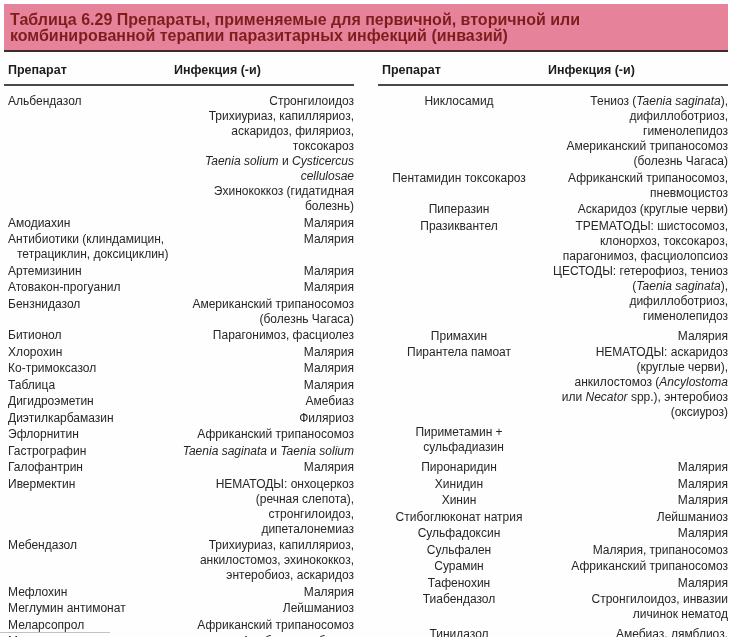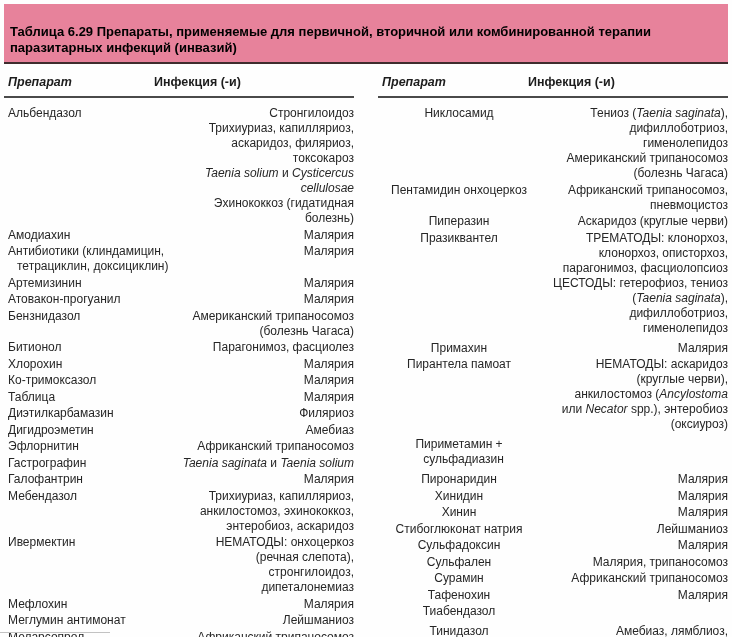--- a/index.html
+++ b/index.html
@@ -16,11 +16,11 @@
   .title-bar{
     background:#e7829b;
     border-bottom:2px solid #3f2c2e;
-    color:#000000;
+    color:#7f1d1d;
     font-weight:bold;
-    font-size:13px;
+    font-size:16px;
     line-height:16px;
-    padding:20px 10px 6px 6px;
+    padding:8px 10px 6px 6px;
   }
   .tables{display:flex;gap:24px;margin-top:2px;}
   .half{flex:1;min-width:0;}

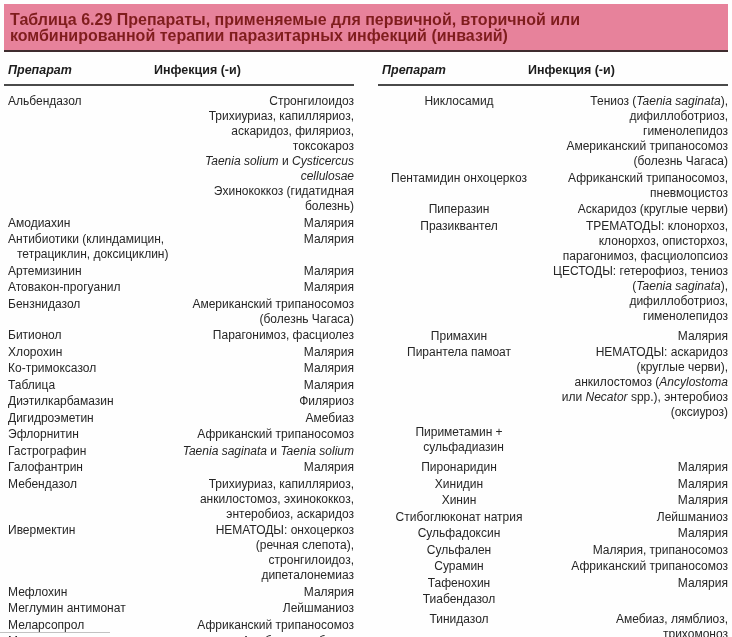--- a/index.html
+++ b/index.html
@@ -32,7 +32,7 @@
     padding:9px 0 7px 4px;
     border-bottom:2px solid #4a4a4a;
   }
-  .thead .drug-h{width:146px;flex:none;font-style:italic;}
+  .thead .drug-h{width:166px;flex:none;}
   .thead .inf-h{flex:1;}
   .rows{padding-top:8px;padding-left:4px;font-size:12px;line-height:15px;}
   .row{display:flex;margin-bottom:1.5px;}

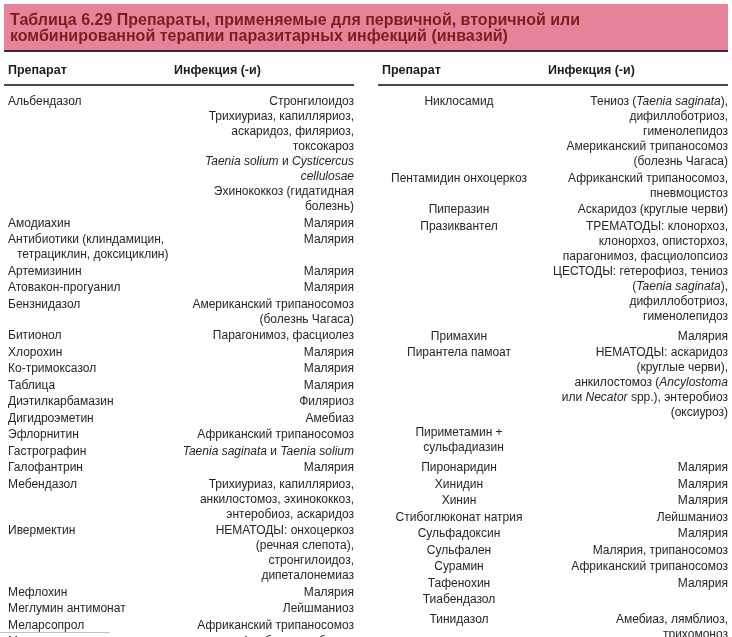--- a/index.html
+++ b/index.html
@@ -219,7 +219,7 @@
             </div>
           </div>
           <div class="row">
-            <div class="drug">Пентамидин онхоцеркоз</div>
+            <div class="drug">Пентамидин токсокароз</div>
             <div class="infections">
               <div class="entry"><span>Африканский трипаносомоз, пневмоцистоз</span></div>
             </div>

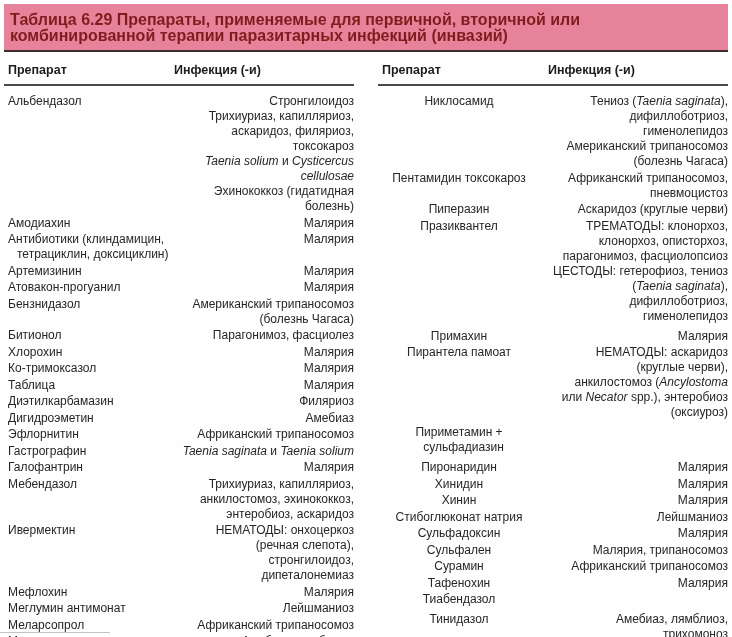--- a/index.html
+++ b/index.html
@@ -233,7 +233,7 @@
           <div class="row">
             <div class="drug">Празиквантел</div>
             <div class="infections">
-              <div class="entry"><span>ТРЕМАТОДЫ: клонорхоз, клонорхоз, описторхоз, парагонимоз, фасциолопсиоз</span></div>
+              <div class="entry"><span>ТРЕМАТОДЫ: шистосомоз, клонорхоз, токсокароз, парагонимоз, фасциолопсиоз</span></div>
               <div class="entry"><span>ЦЕСТОДЫ: гетерофиоз, тениоз (</span><span class="it">Taenia saginata</span><span>), дифиллоботриоз, гименолепидоз</span></div>
             </div>
           </div>

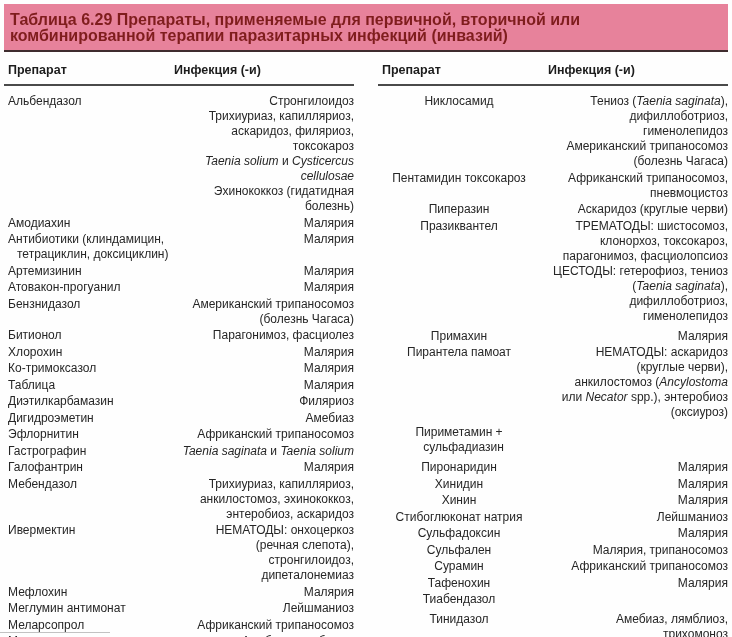--- a/index.html
+++ b/index.html
@@ -137,15 +137,15 @@
             </div>
           </div>
           <div class="row">
+            <div class="drug">Дигидроэметин</div>
+            <div class="infections">
+              <div class="entry"><span>Амебиаз</span></div>
+            </div>
+          </div>
+          <div class="row">
             <div class="drug">Диэтилкарбамазин</div>
             <div class="infections">
               <div class="entry"><span>Филяриоз</span></div>
-            </div>
-          </div>
-          <div class="row">
-            <div class="drug">Дигидроэметин</div>
-            <div class="infections">
-              <div class="entry"><span>Амебиаз</span></div>
             </div>
           </div>
           <div class="row">

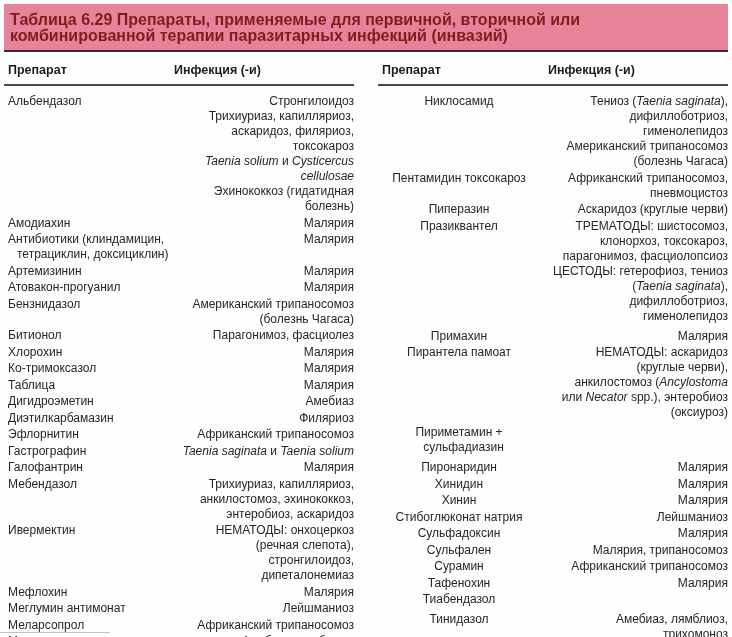--- a/index.html
+++ b/index.html
@@ -167,15 +167,15 @@
             </div>
           </div>
           <div class="row">
+            <div class="drug">Ивермектин</div>
+            <div class="infections">
+              <div class="entry"><span>НЕМАТОДЫ: онхоцеркоз (речная слепота), стронгилоидоз, дипеталонемиаз</span></div>
+            </div>
+          </div>
+          <div class="row">
             <div class="drug">Мебендазол</div>
             <div class="infections">
               <div class="entry"><span>Трихиуриаз, капилляриоз, анкилостомоз, эхинококкоз, энтеробиоз, аскаридоз</span></div>
-            </div>
-          </div>
-          <div class="row">
-            <div class="drug">Ивермектин</div>
-            <div class="infections">
-              <div class="entry"><span>НЕМАТОДЫ: онхоцеркоз (речная слепота), стронгилоидоз, дипеталонемиаз</span></div>
             </div>
           </div>
           <div class="row">

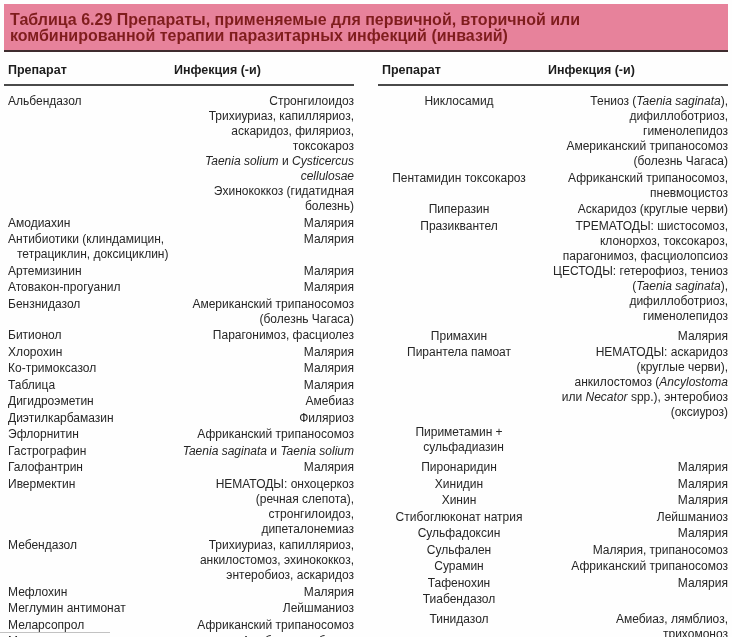--- a/index.html
+++ b/index.html
@@ -302,6 +302,9 @@
           </div>
           <div class="row">
             <div class="drug">Тиабендазол</div>
+            <div class="infections">
+              <div class="entry"><span>Стронгилоидоз, инвазии личинок нематод</span></div>
+            </div>
           </div>
           <div class="row">
             <div class="drug">Тинидазол</div>

